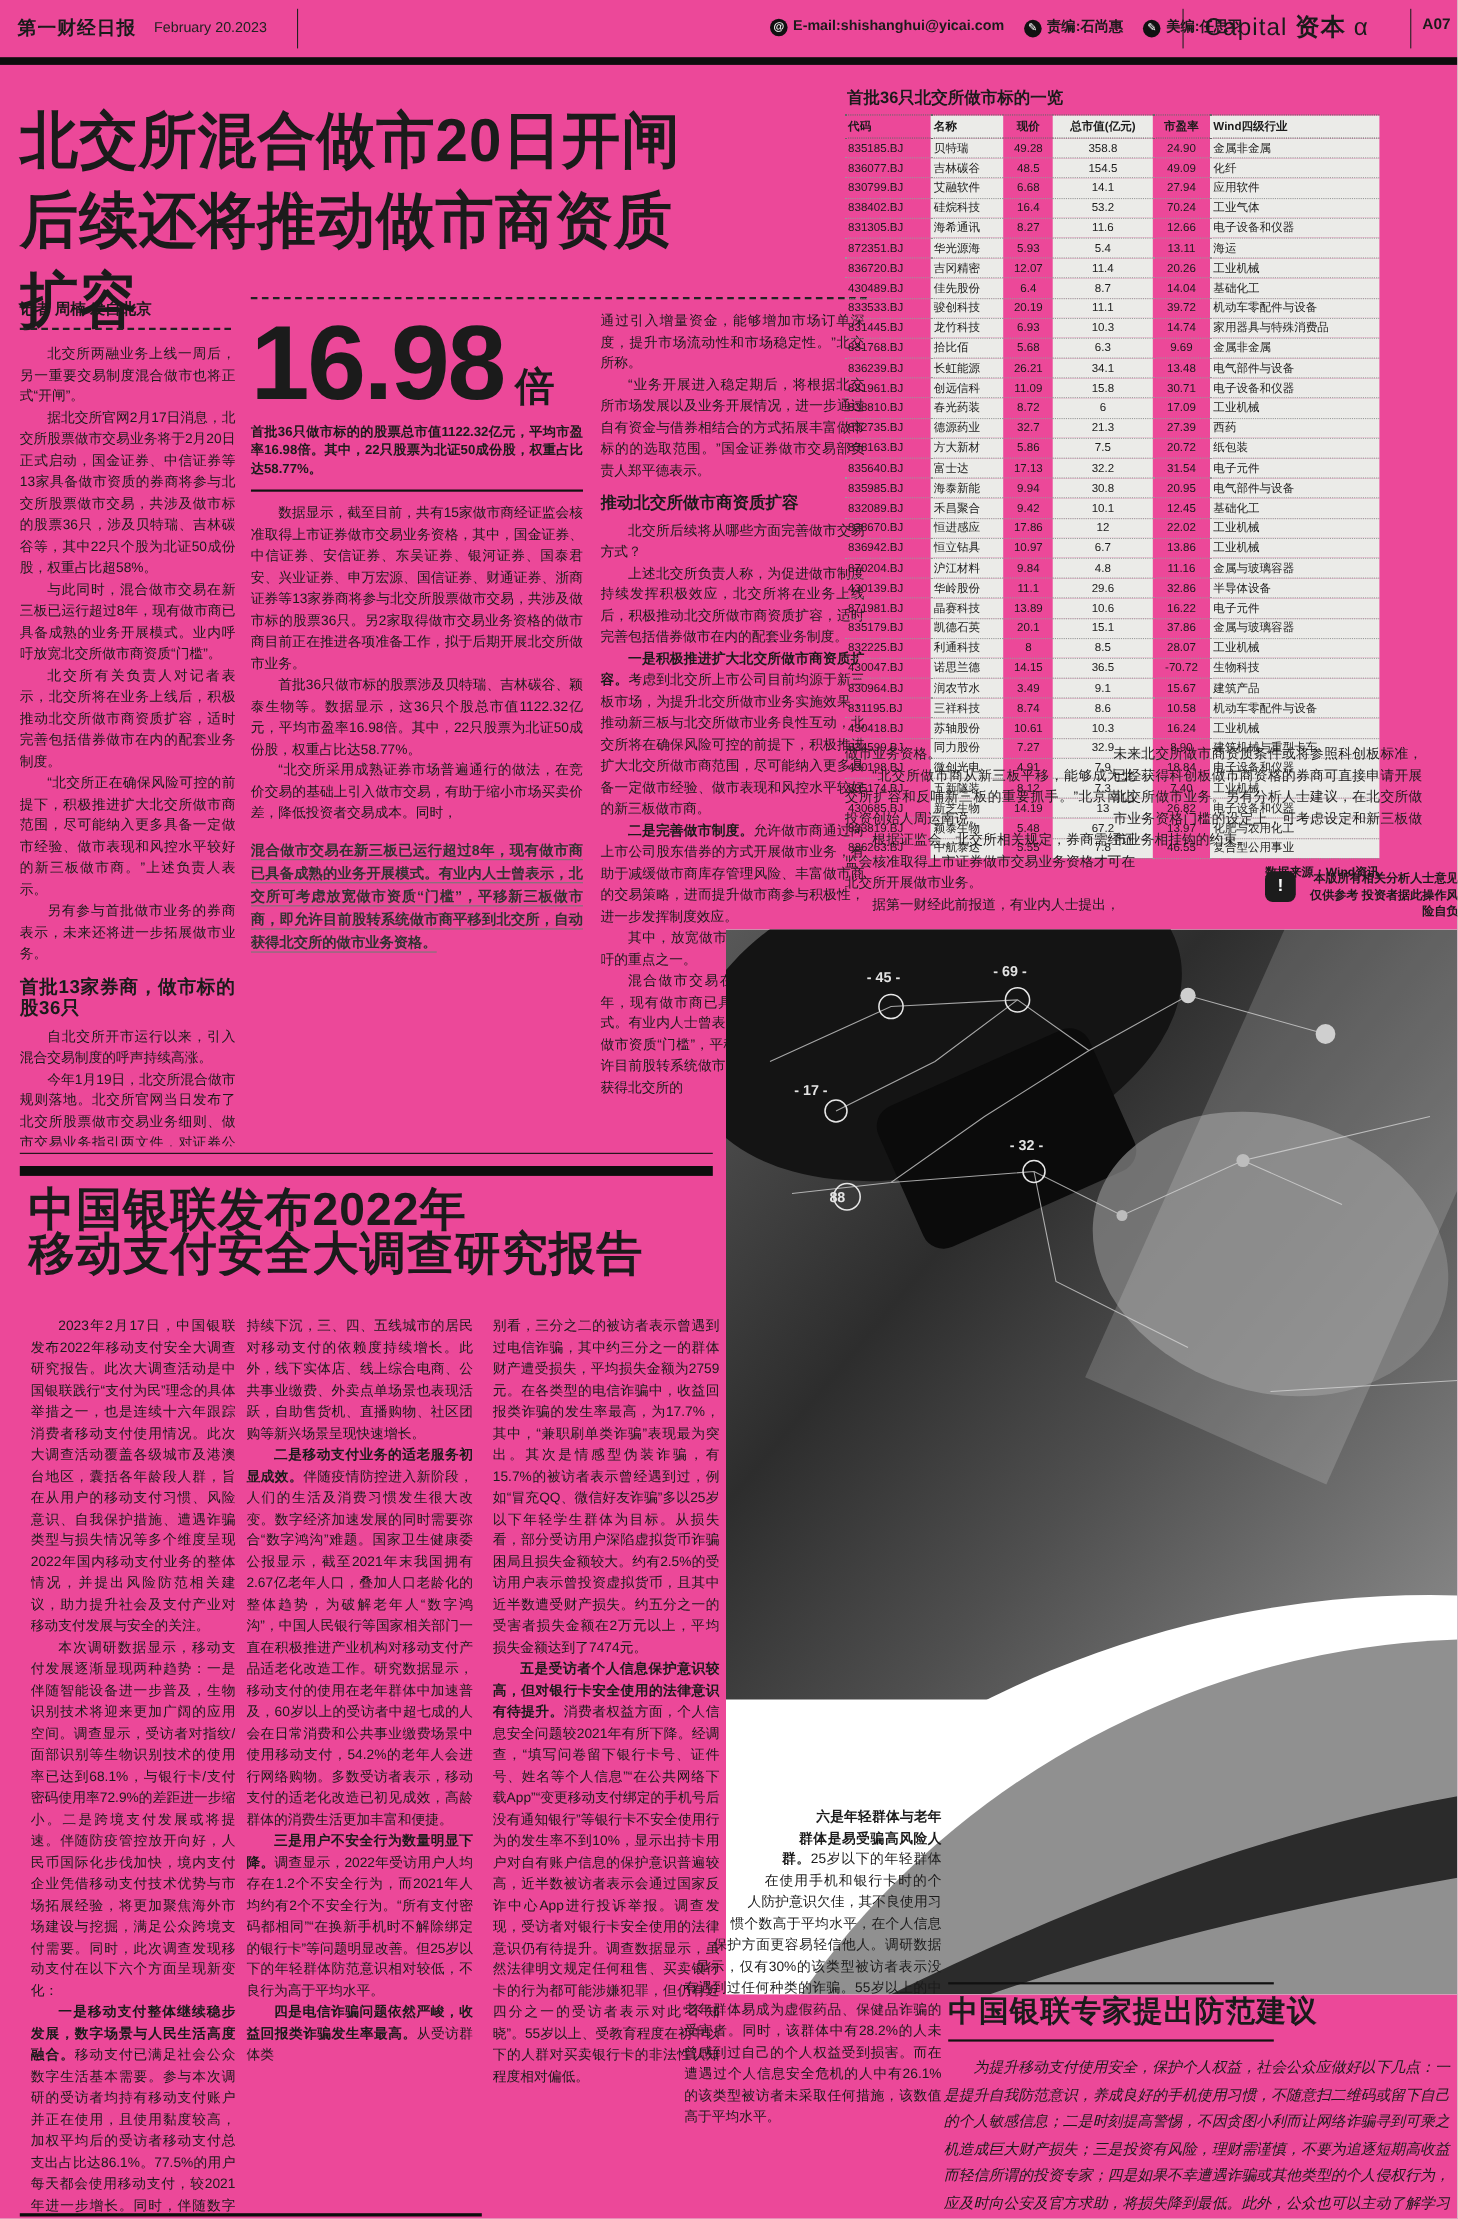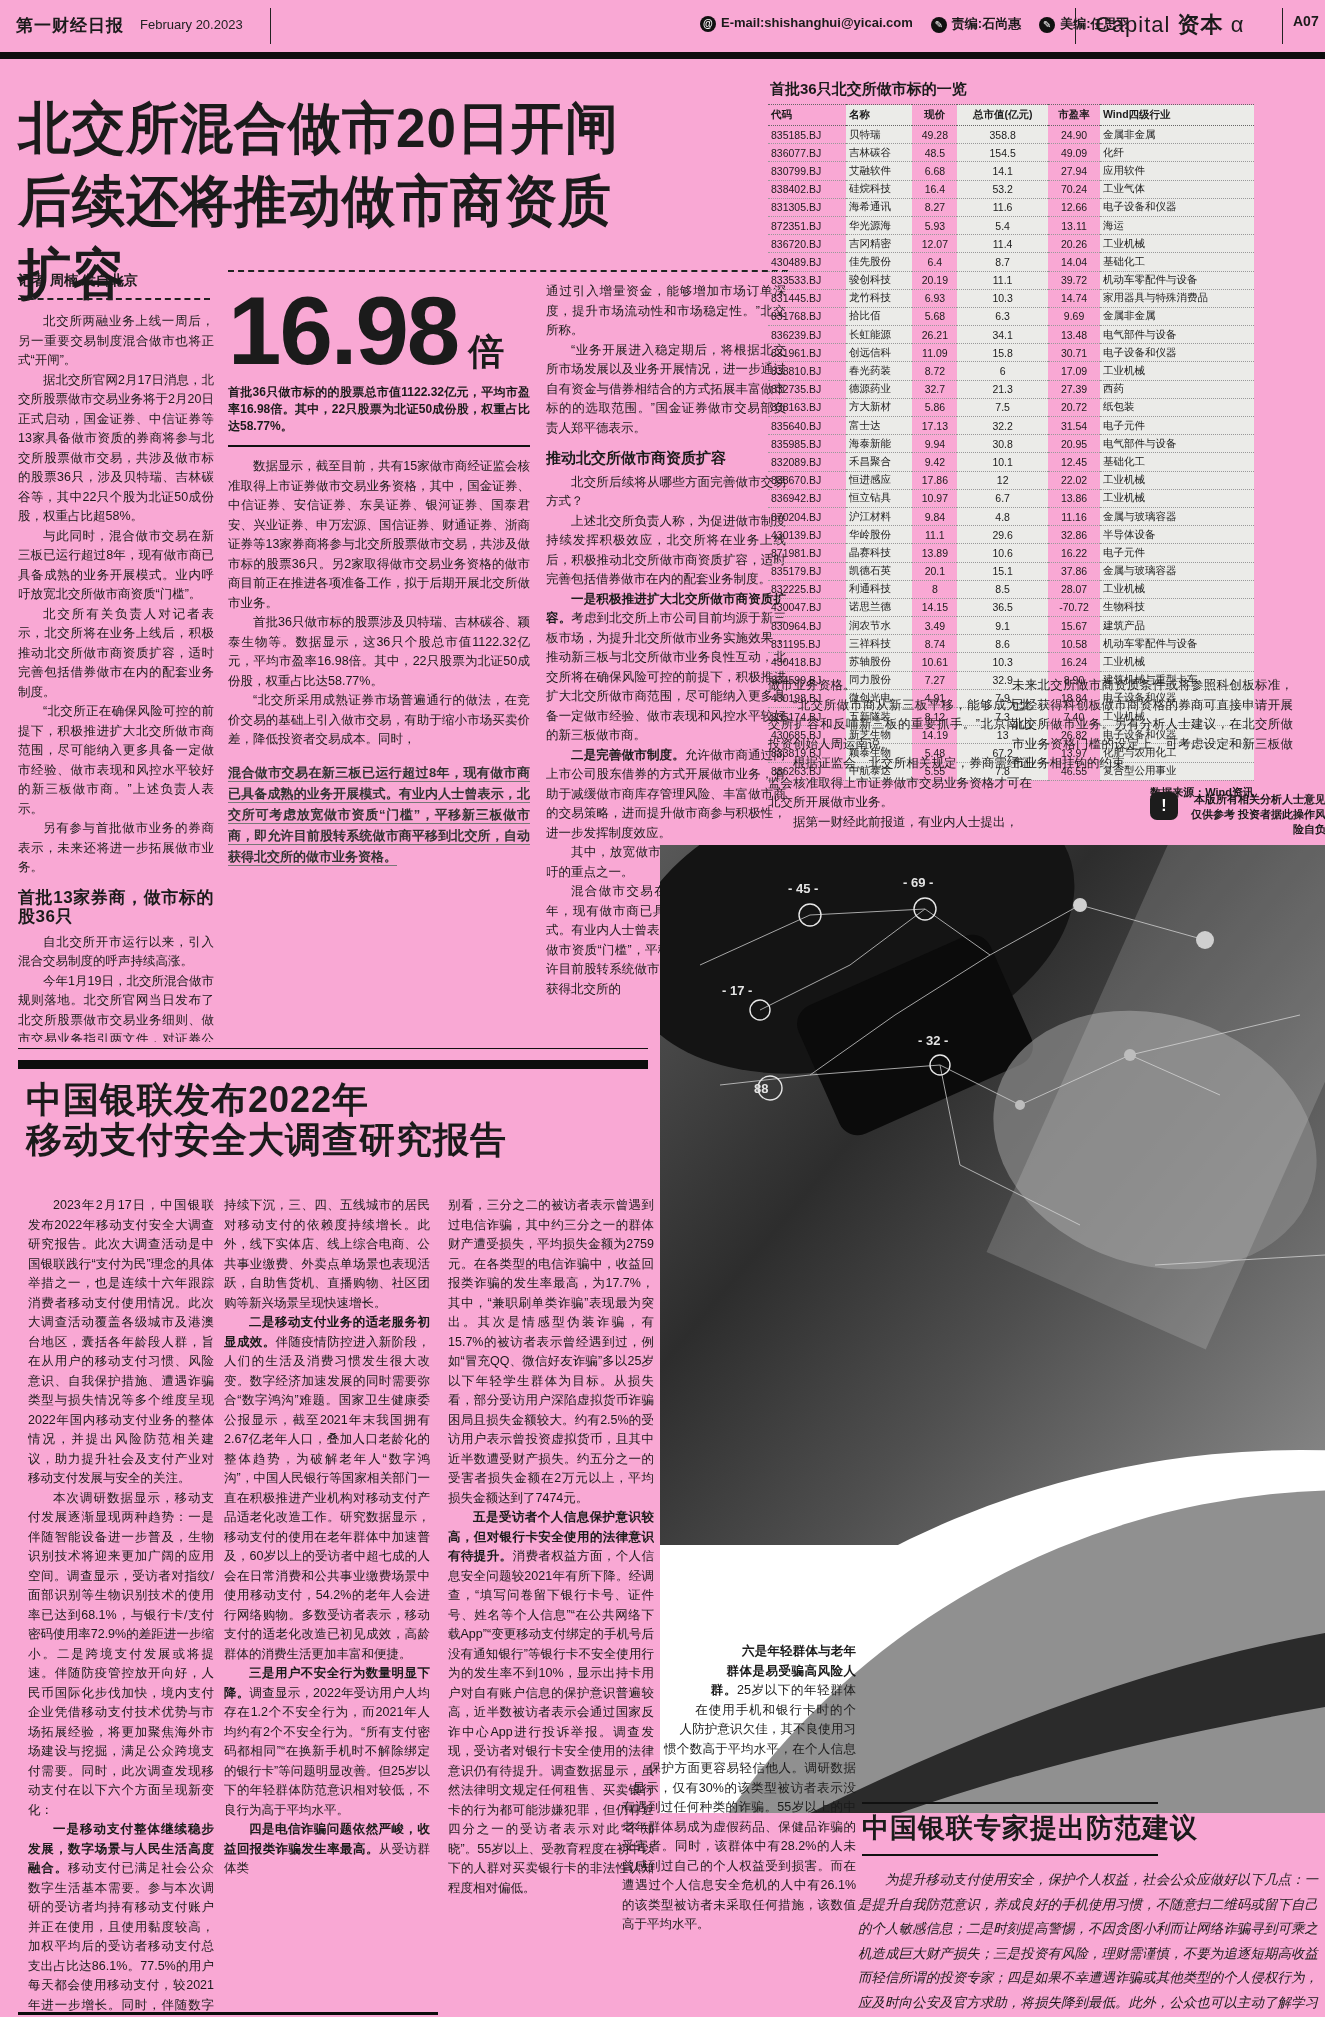--- a/index.html
+++ b/index.html
@@ -3,7 +3,7 @@
 <meta charset="utf-8">
 <style>
   html,body{margin:0;padding:0;background:#e9e9e6;}
-  #page{position:relative;width:1325px;height:2017px;background:#f9a8d4;color:#1b1b1b;
+  #page{position:relative;width:1325px;height:2017px;background:#ec4899;color:#1b1b1b;
         font-family:"Liberation Sans","DejaVu Sans",sans-serif;overflow:hidden;margin:0 auto;}
   .abs{position:absolute;}
   

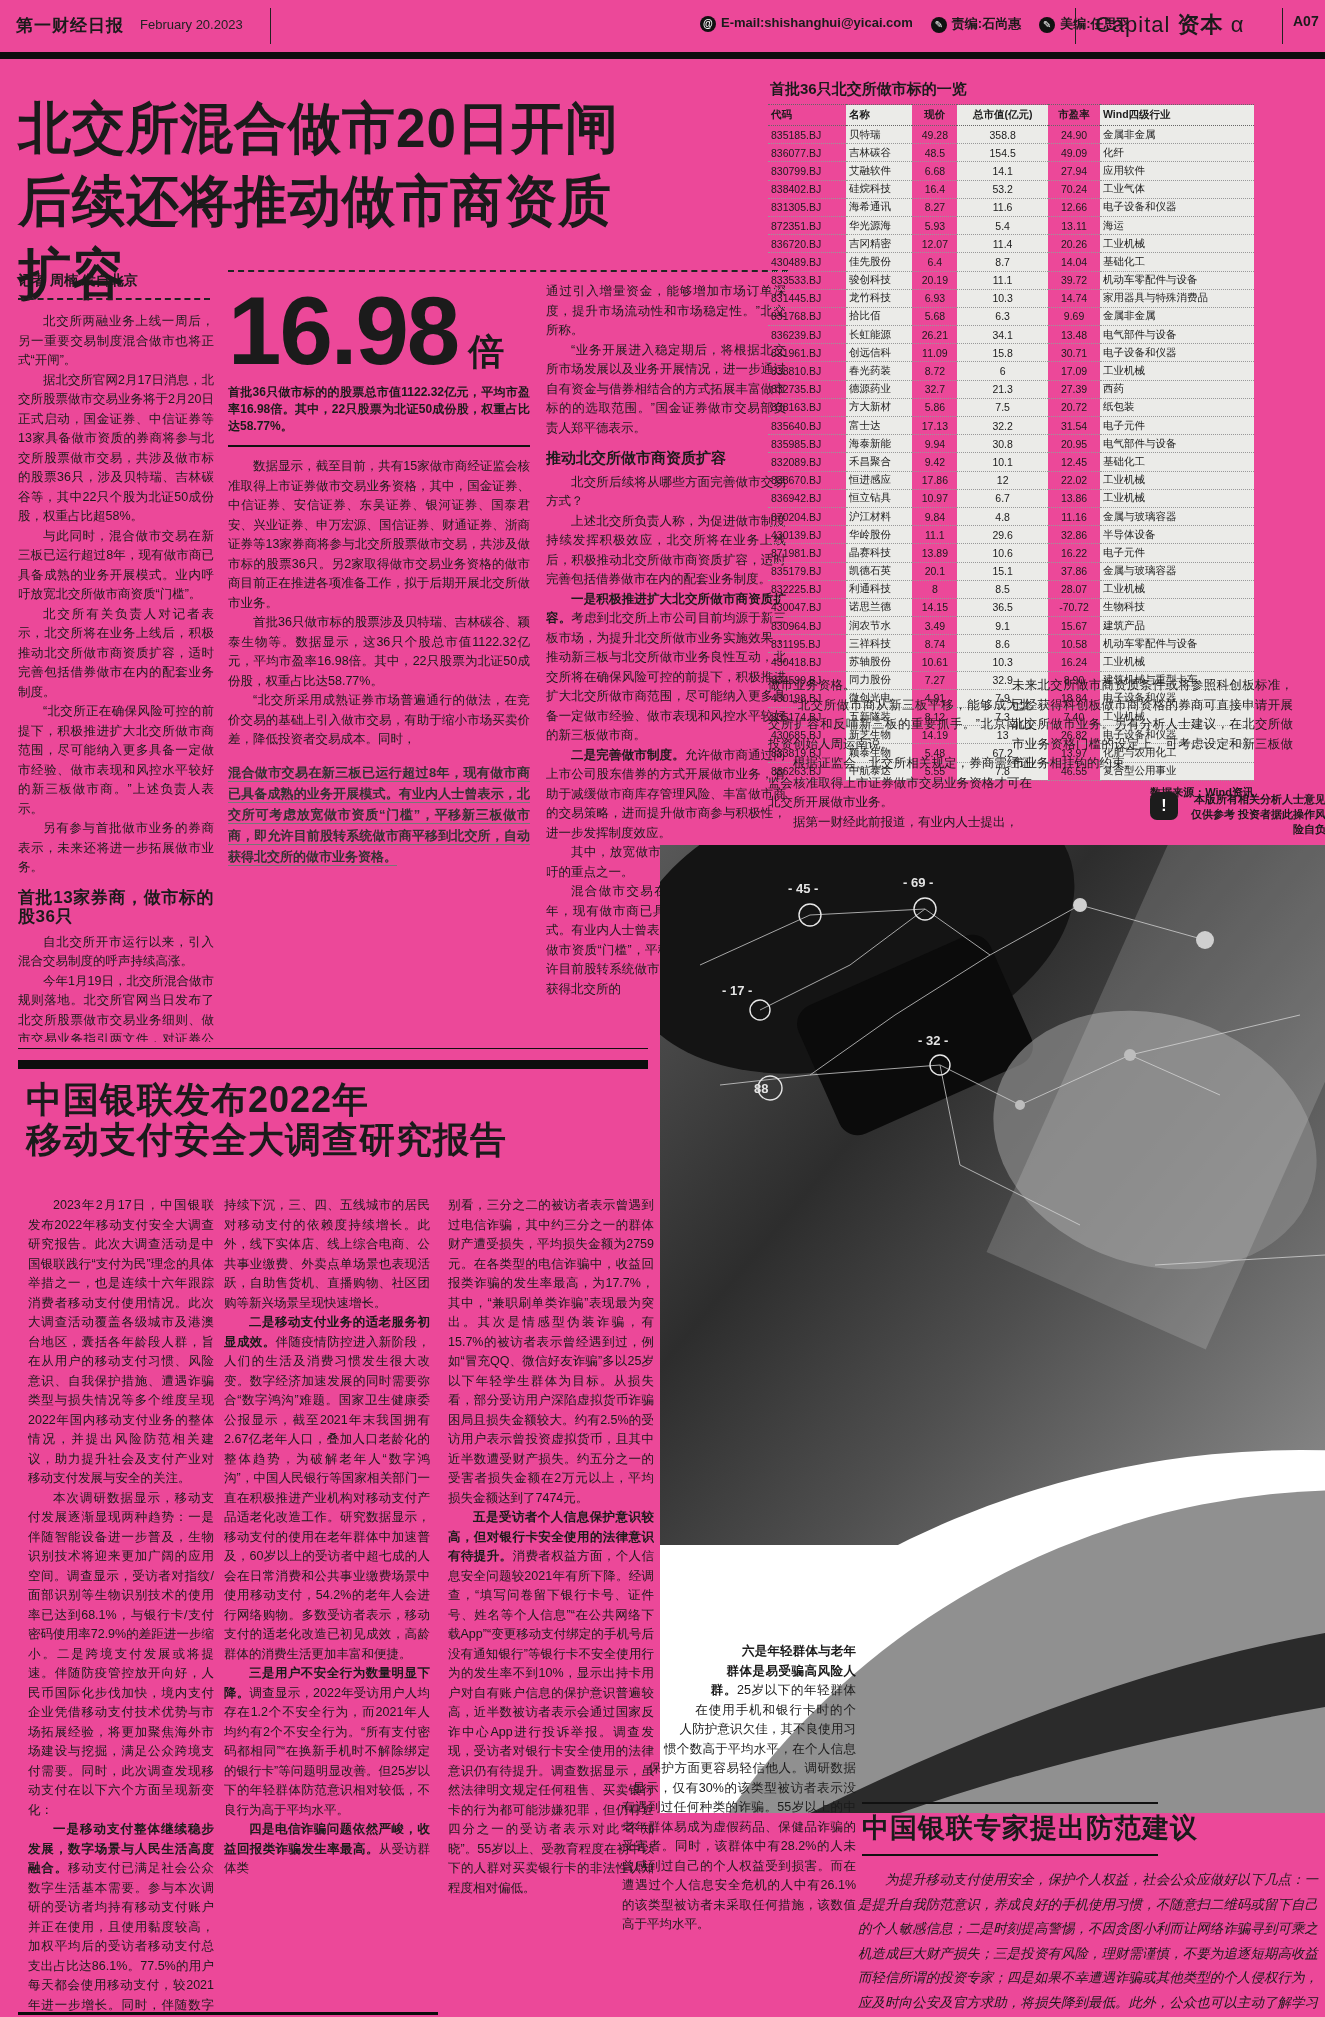--- a/index.html
+++ b/index.html
@@ -54,7 +54,7 @@
   
   .a2-thin{position:absolute;left:18px;top:1048px;width:630px;border-top:1px solid #111;}
   .a2-bar{position:absolute;left:18px;top:1060px;width:630px;height:9px;background:#0d0d0d;}
-  .a2-headline{position:absolute;left:26px;top:1080px;font-size:36px;line-height:40px;font-weight:800;letter-spacing:1px;}
+  .a2-headline{position:absolute;left:26px;top:1080px;font-size:42px;line-height:40px;font-weight:800;letter-spacing:1px;}
   
   .photo{position:absolute;left:660px;top:845px;width:665px;height:968px;overflow:hidden;background:#fff;font-weight:bold;}
   .ph-base{position:absolute;left:0;top:0;width:665px;height:700px;

